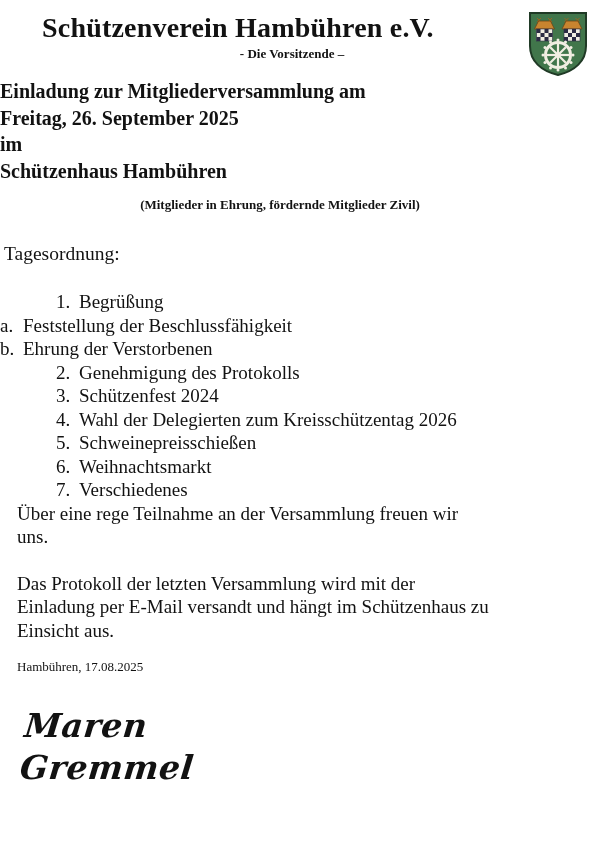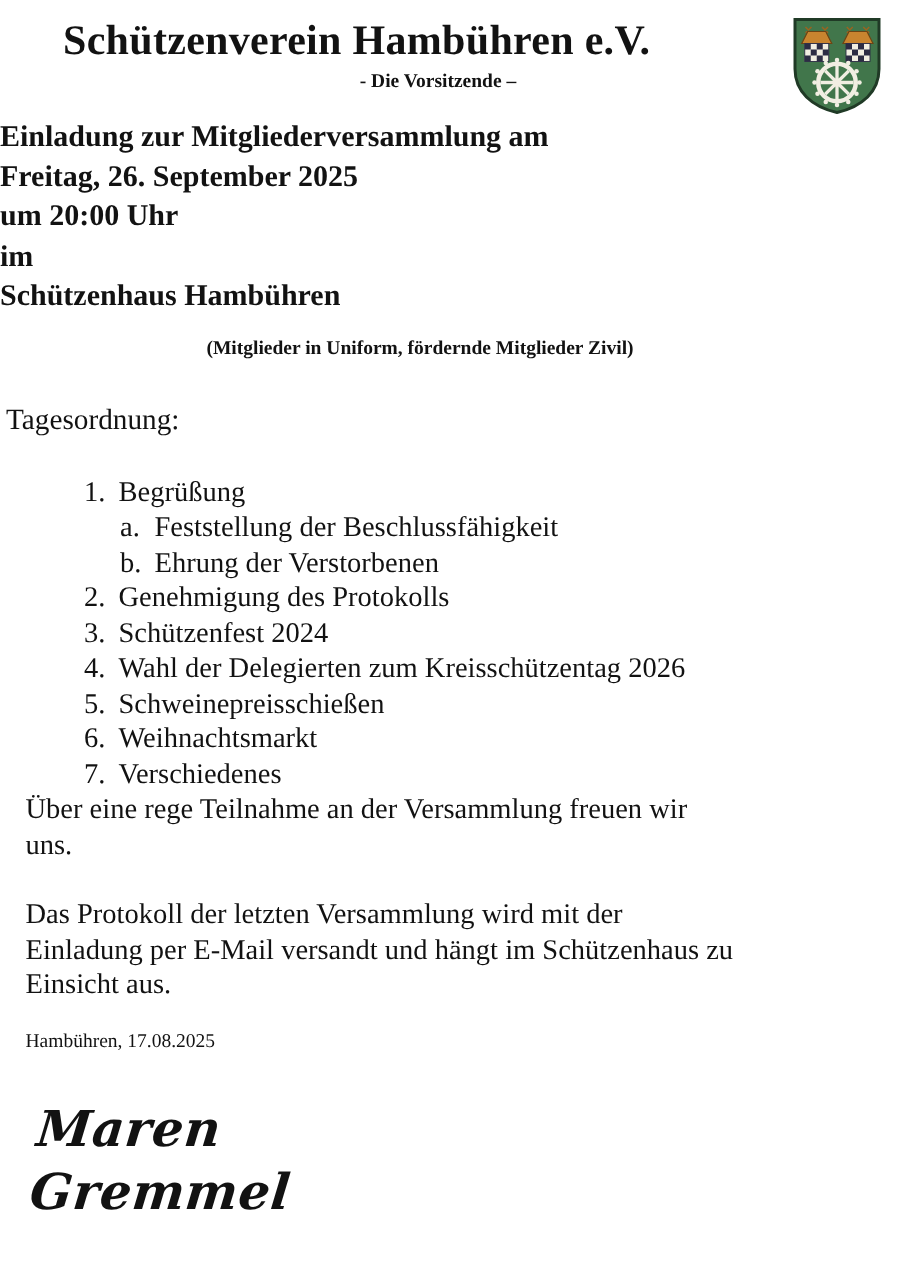--- a/index.html
+++ b/index.html
@@ -168,7 +168,6 @@
   <div class="invite-heading">
     <div>Einladung zur Mitgliederversammlung am</div>
     <div>Freitag, 26. September 2025</div>
-    <div>um 20:00 Uhr</div>
     <div>im</div>
     <div>Schützenhaus Hambühren</div>
   </div>

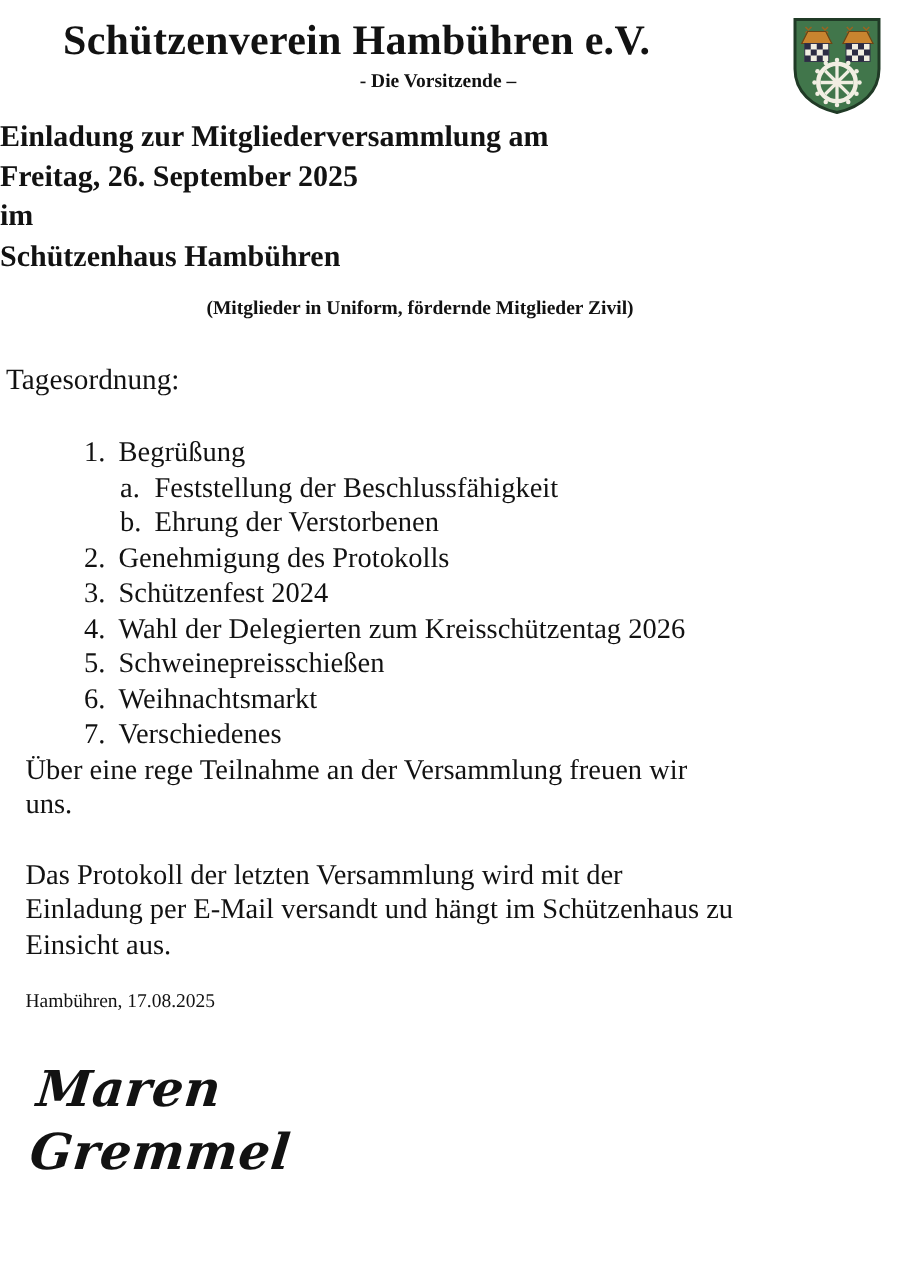--- a/index.html
+++ b/index.html
@@ -172,7 +172,7 @@
     <div>Schützenhaus Hambühren</div>
   </div>
 
-  <div class="dress-note">(Mitglieder in Uniform, fördernde Mitglieder Zivil)</div>
+  <div class="dress-note">(Mitglieder in Ehrung, fördernde Mitglieder Zivil)</div>
 
   <div class="agenda-title">Tagesordnung:</div>
 

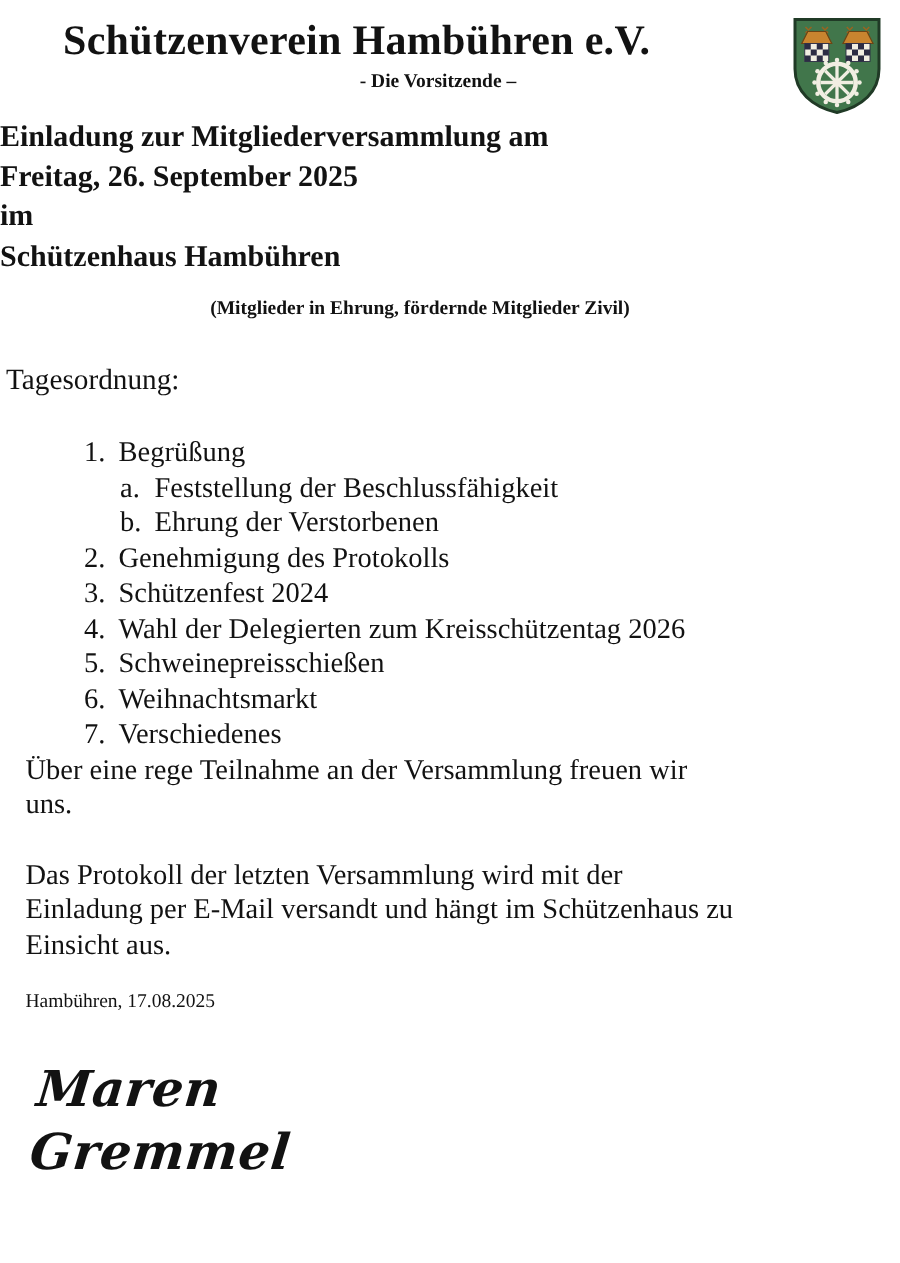--- a/index.html
+++ b/index.html
@@ -71,7 +71,7 @@
     line-height: 23.5px;
   }
   .agenda-item { padding-left: 56px; }
-  .agenda-sub  { padding-left: 80px; }
+  .agenda-sub  { }
   .num { display: inline-block; width: 23px; }
   
   .para {

